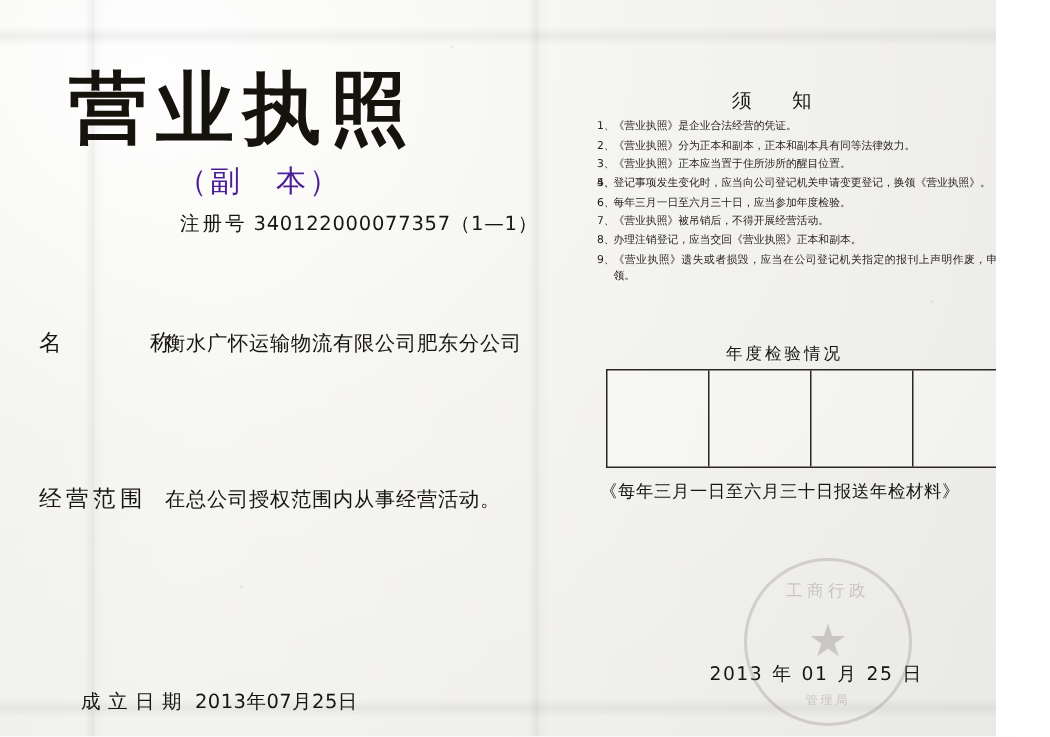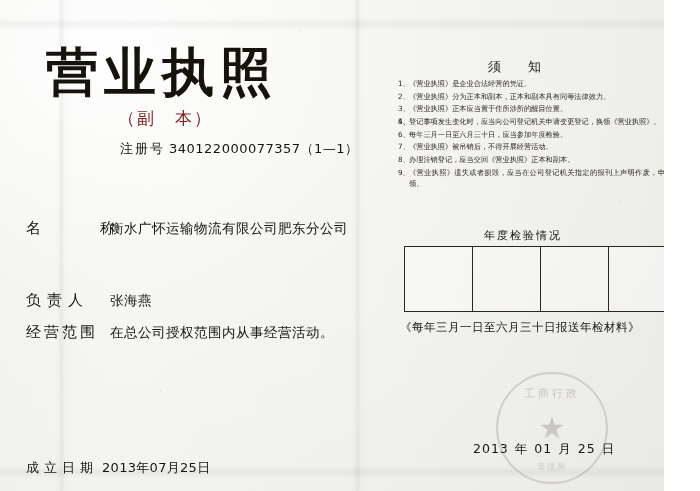--- a/index.html
+++ b/index.html
@@ -63,9 +63,9 @@
     position: absolute;
     left: 118px;
     top: 107px;
-    font-size: 17px;
+    font-size: 20px;
     letter-spacing: 2px;
-    color: #7f1d1d;
+    color: #4c1d95;
   }
   .reg-row {
     position: absolute;

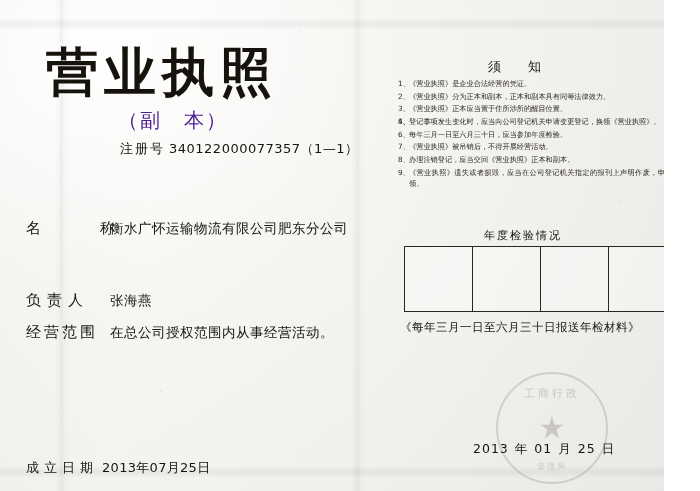--- a/index.html
+++ b/index.html
@@ -261,9 +261,6 @@
 
   <div class="field f-name">
     <span class="flabel">名　称</span><span class="fvalue">衡水广怀运输物流有限公司肥东分公司</span>
-  </div>
-  <div class="field f-rep">
-    <span class="flabel">负责人</span><span class="fvalue">张海燕</span>
   </div>
   <div class="field f-scope">
     <span class="flabel">经营范围</span><span class="fvalue">在总公司授权范围内从事经营活动。</span>

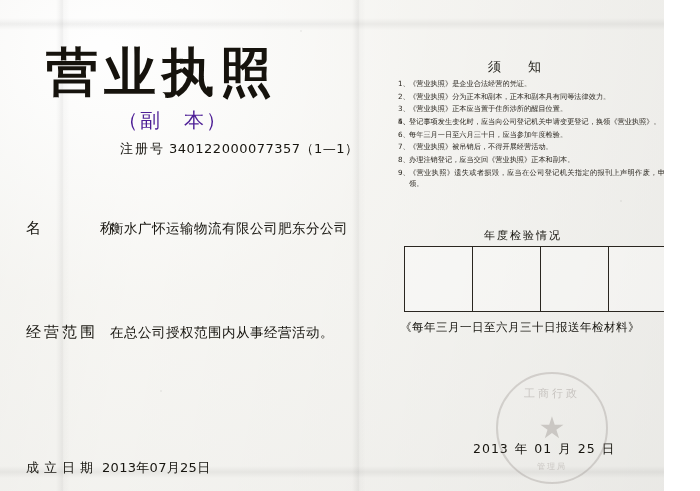--- a/index.html
+++ b/index.html
@@ -114,7 +114,7 @@
     letter-spacing: 1px;
     white-space: nowrap;
   }
-  .founding .flabel { letter-spacing: 5px; }
+  .founding .flabel { letter-spacing: 5px; margin-left: 28px; }
   .founding .fvalue { margin-left: 4px; letter-spacing: 0.3px; }
 
   

